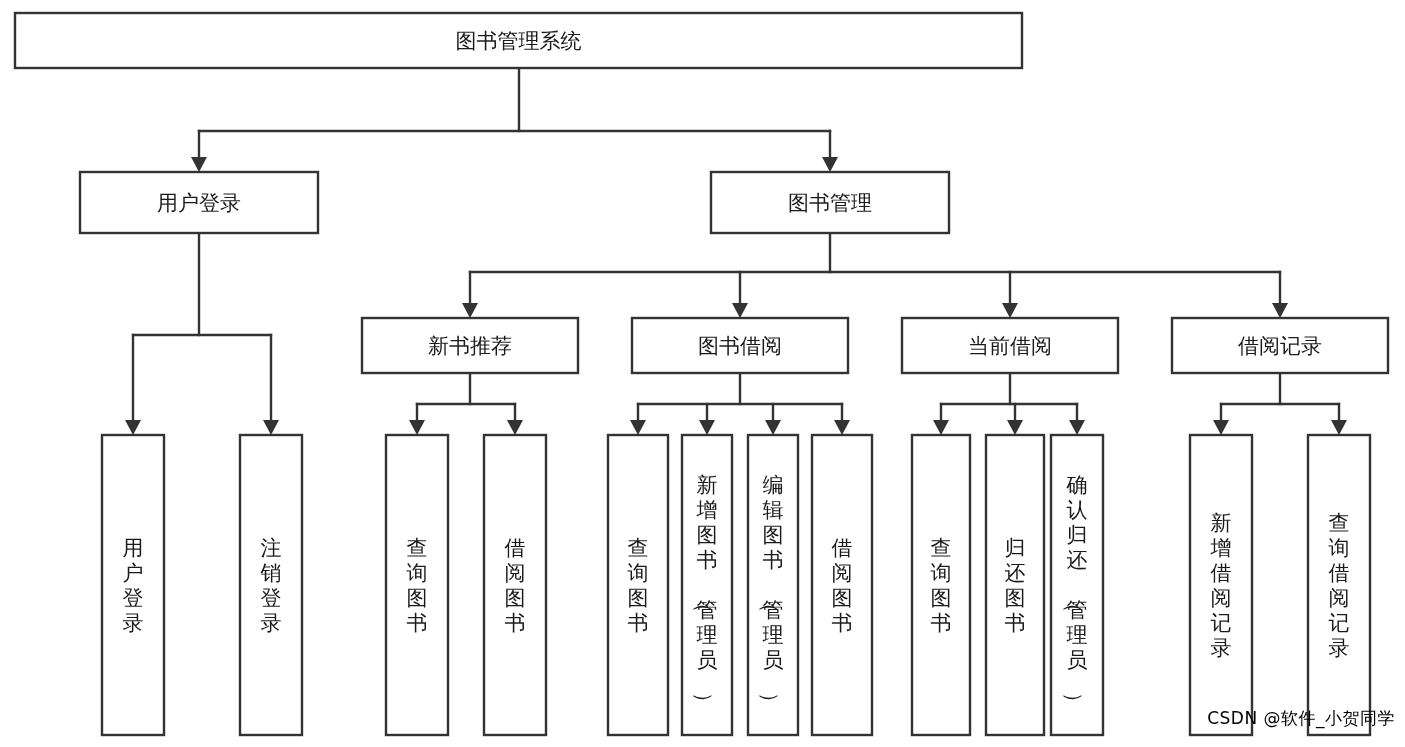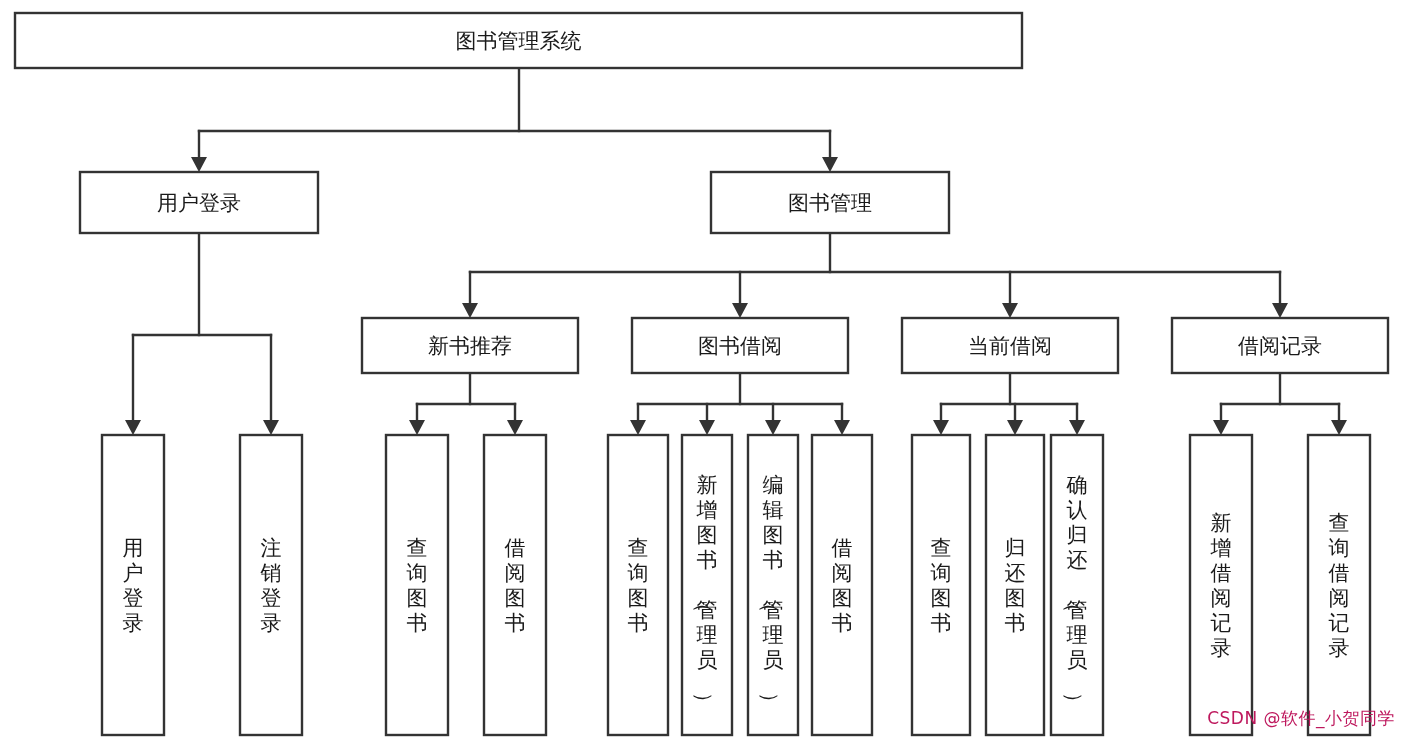--- a/index.html
+++ b/index.html
@@ -63,7 +63,7 @@
     bottom: 6px;
     font-family: "DejaVu Sans", "Liberation Sans", sans-serif;
     font-size: 17px;
-    color: #be185d;
+    color: #000000;
     letter-spacing: 0.5px;
     white-space: nowrap;
     pointer-events: none;

